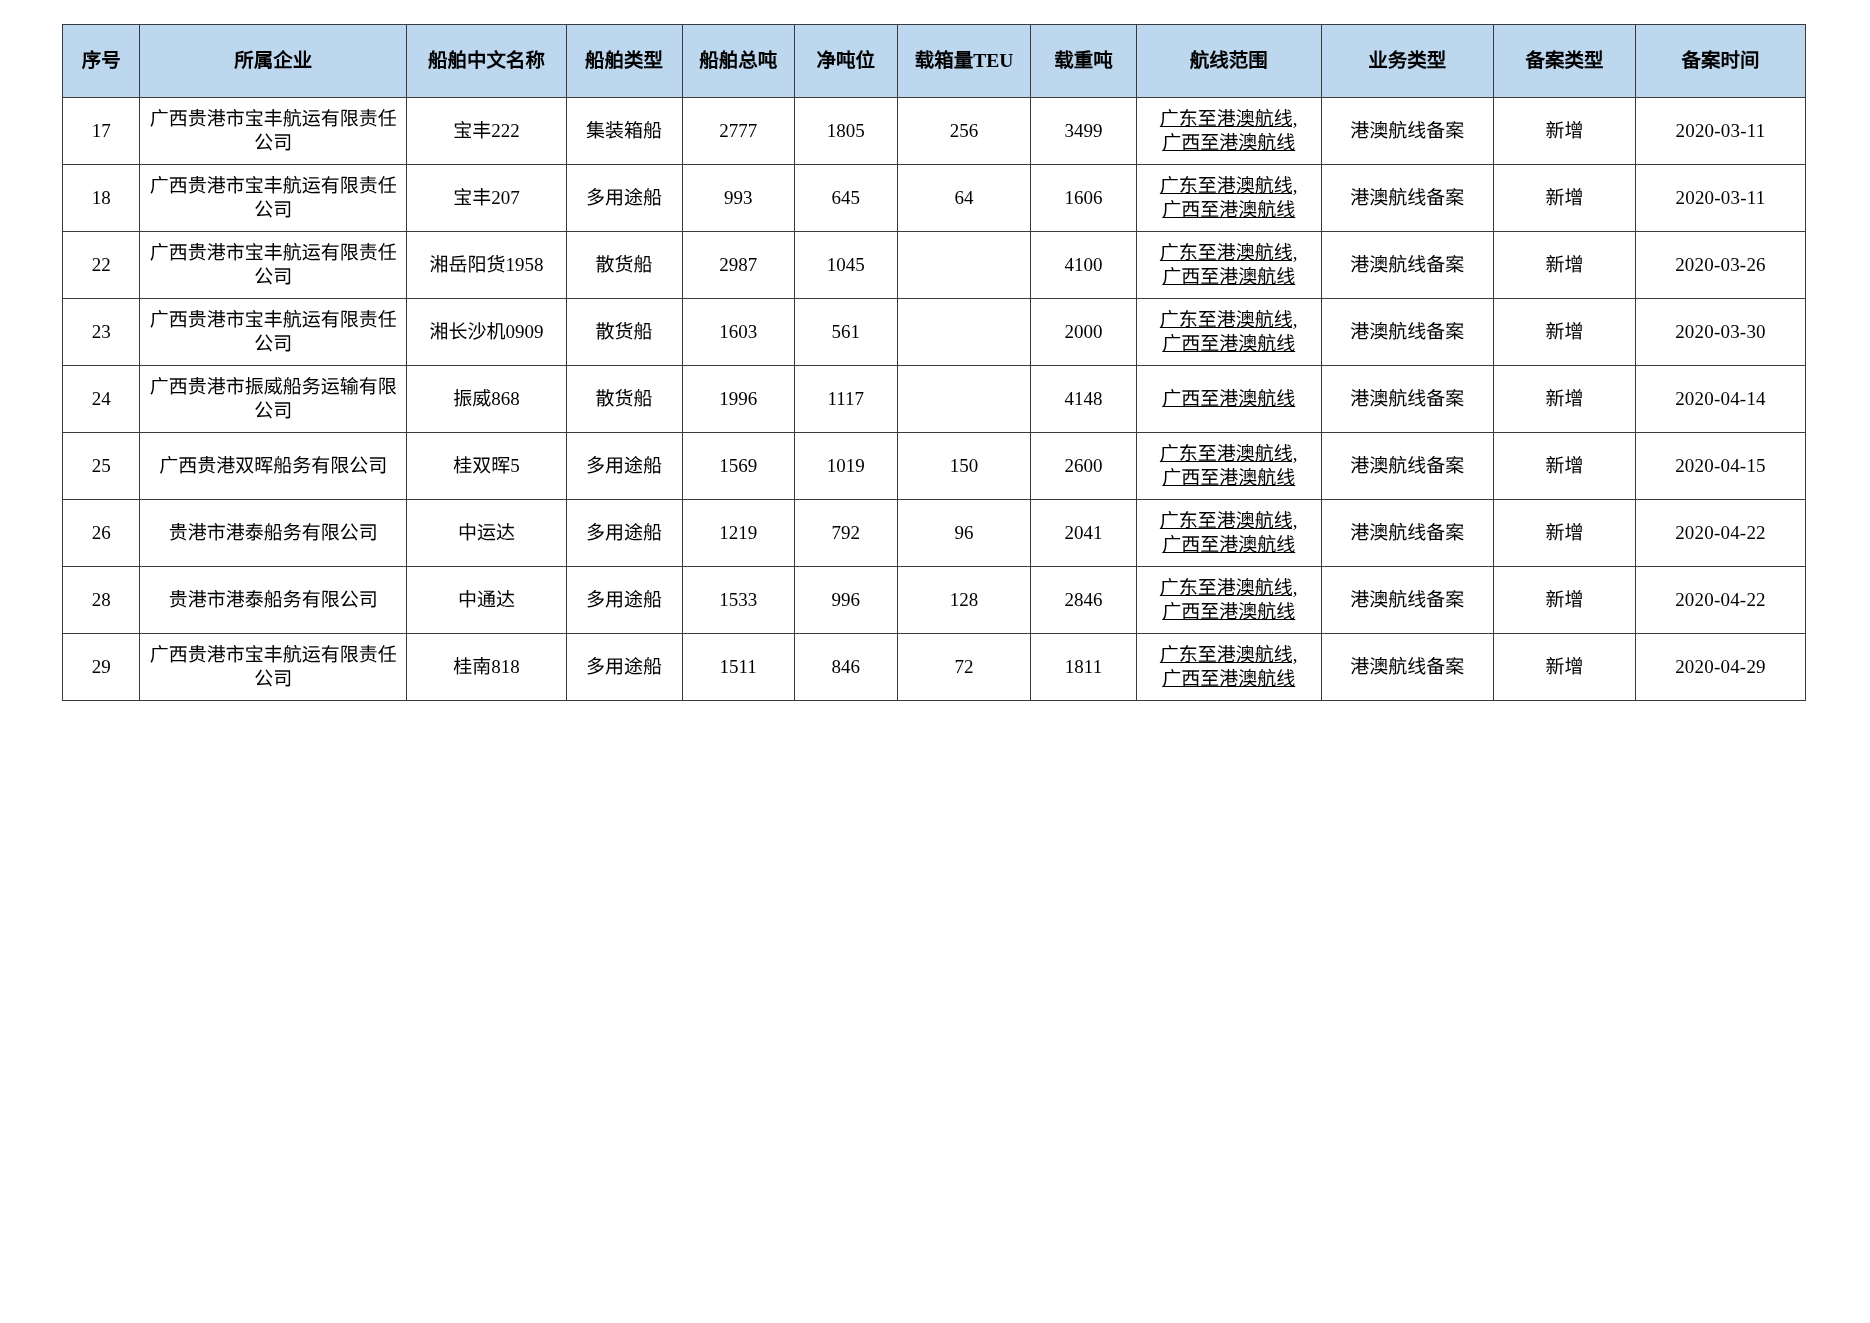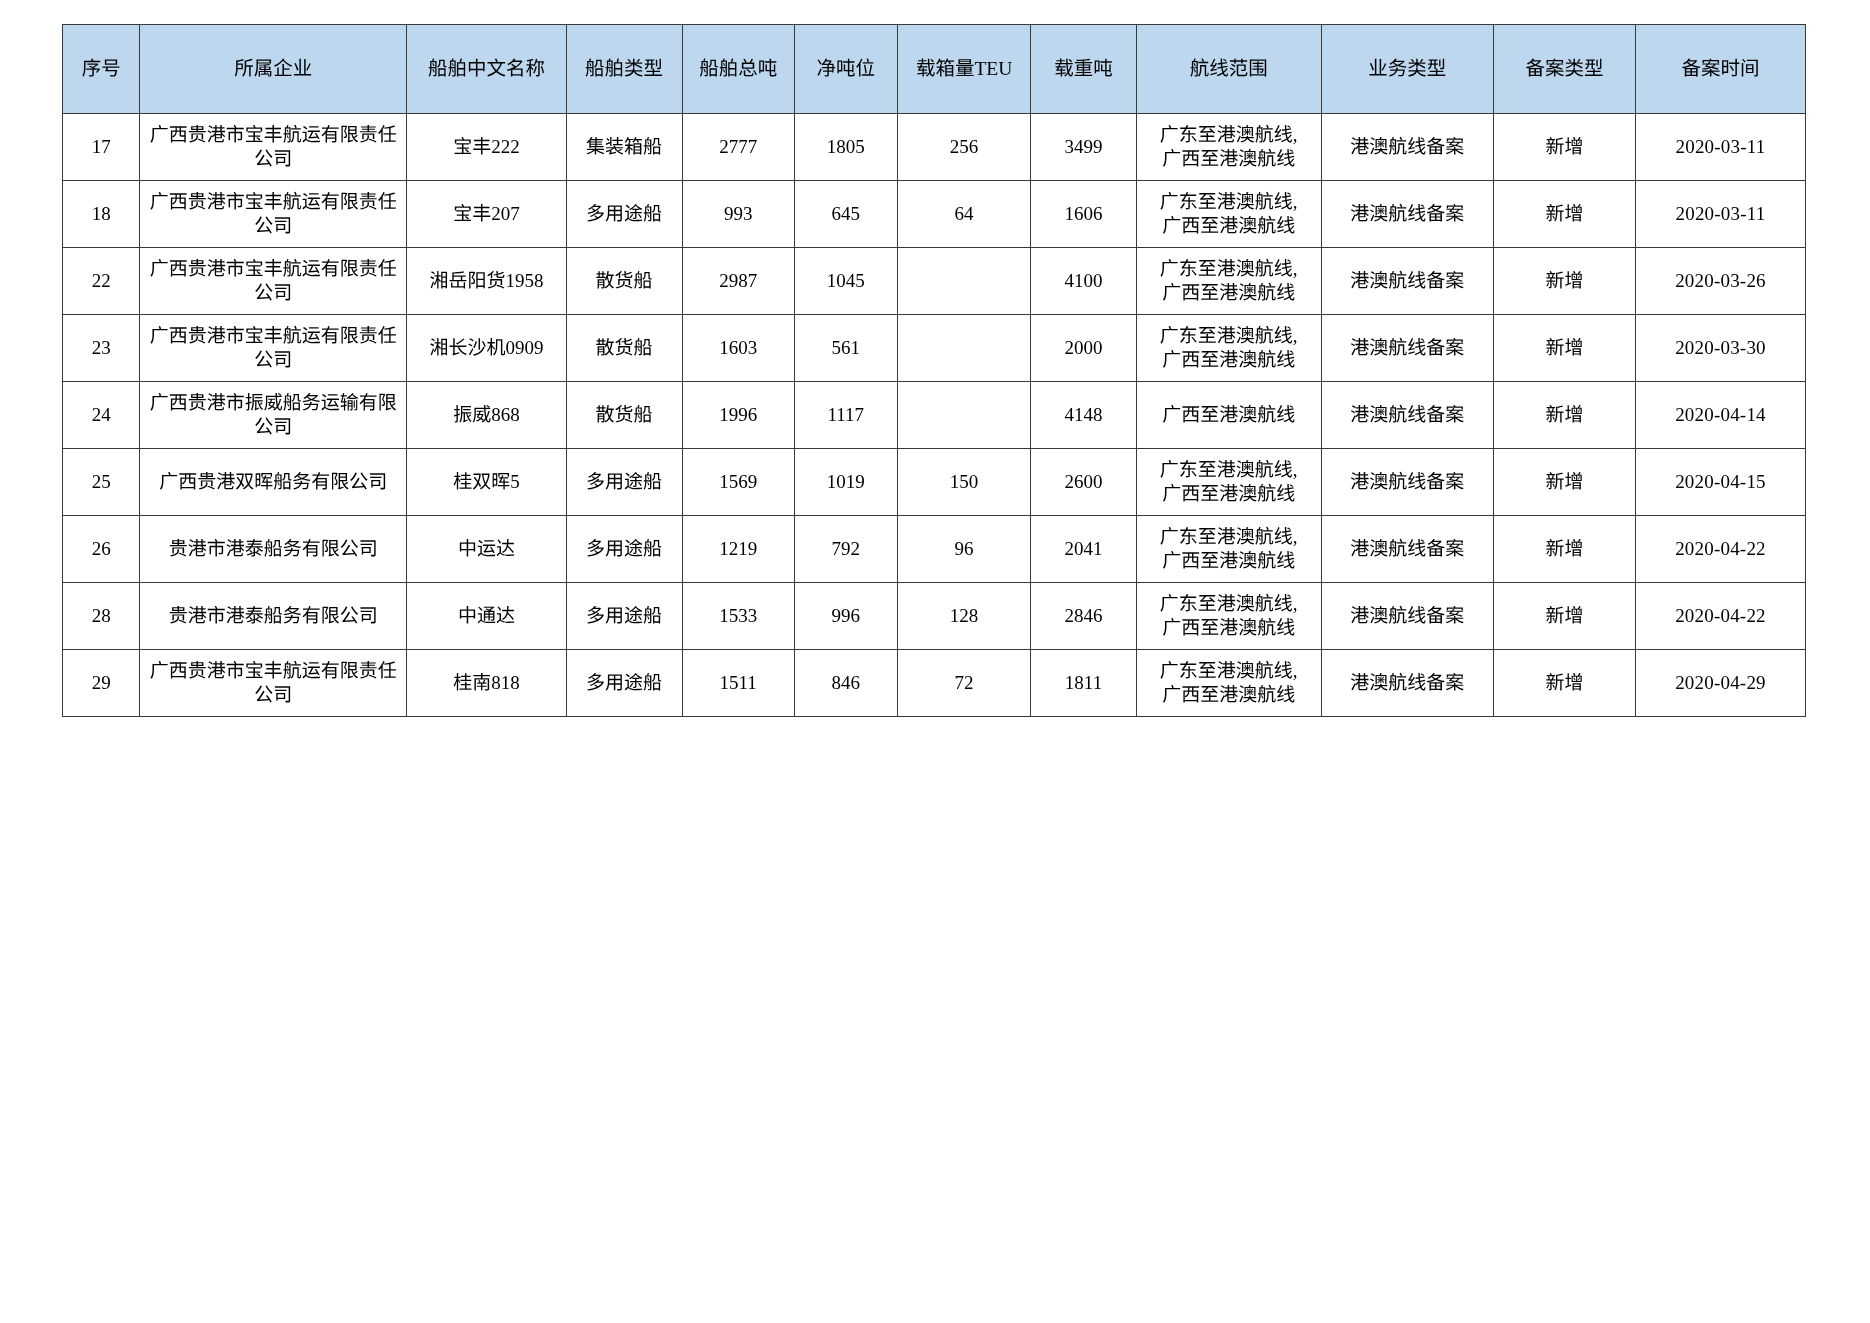--- a/index.html
+++ b/index.html
@@ -39,10 +39,10 @@
   }
   table.ship-table thead th {
     background: #bdd7ee;
-    font-weight: normal;
+    font-weight: bold;
     font-size: 19.5px;
     height: 48px;
-    padding: 20px 3px;
+    padding: 12px 3px;
   }
   table.ship-table tbody td {
     background: #ffffff;

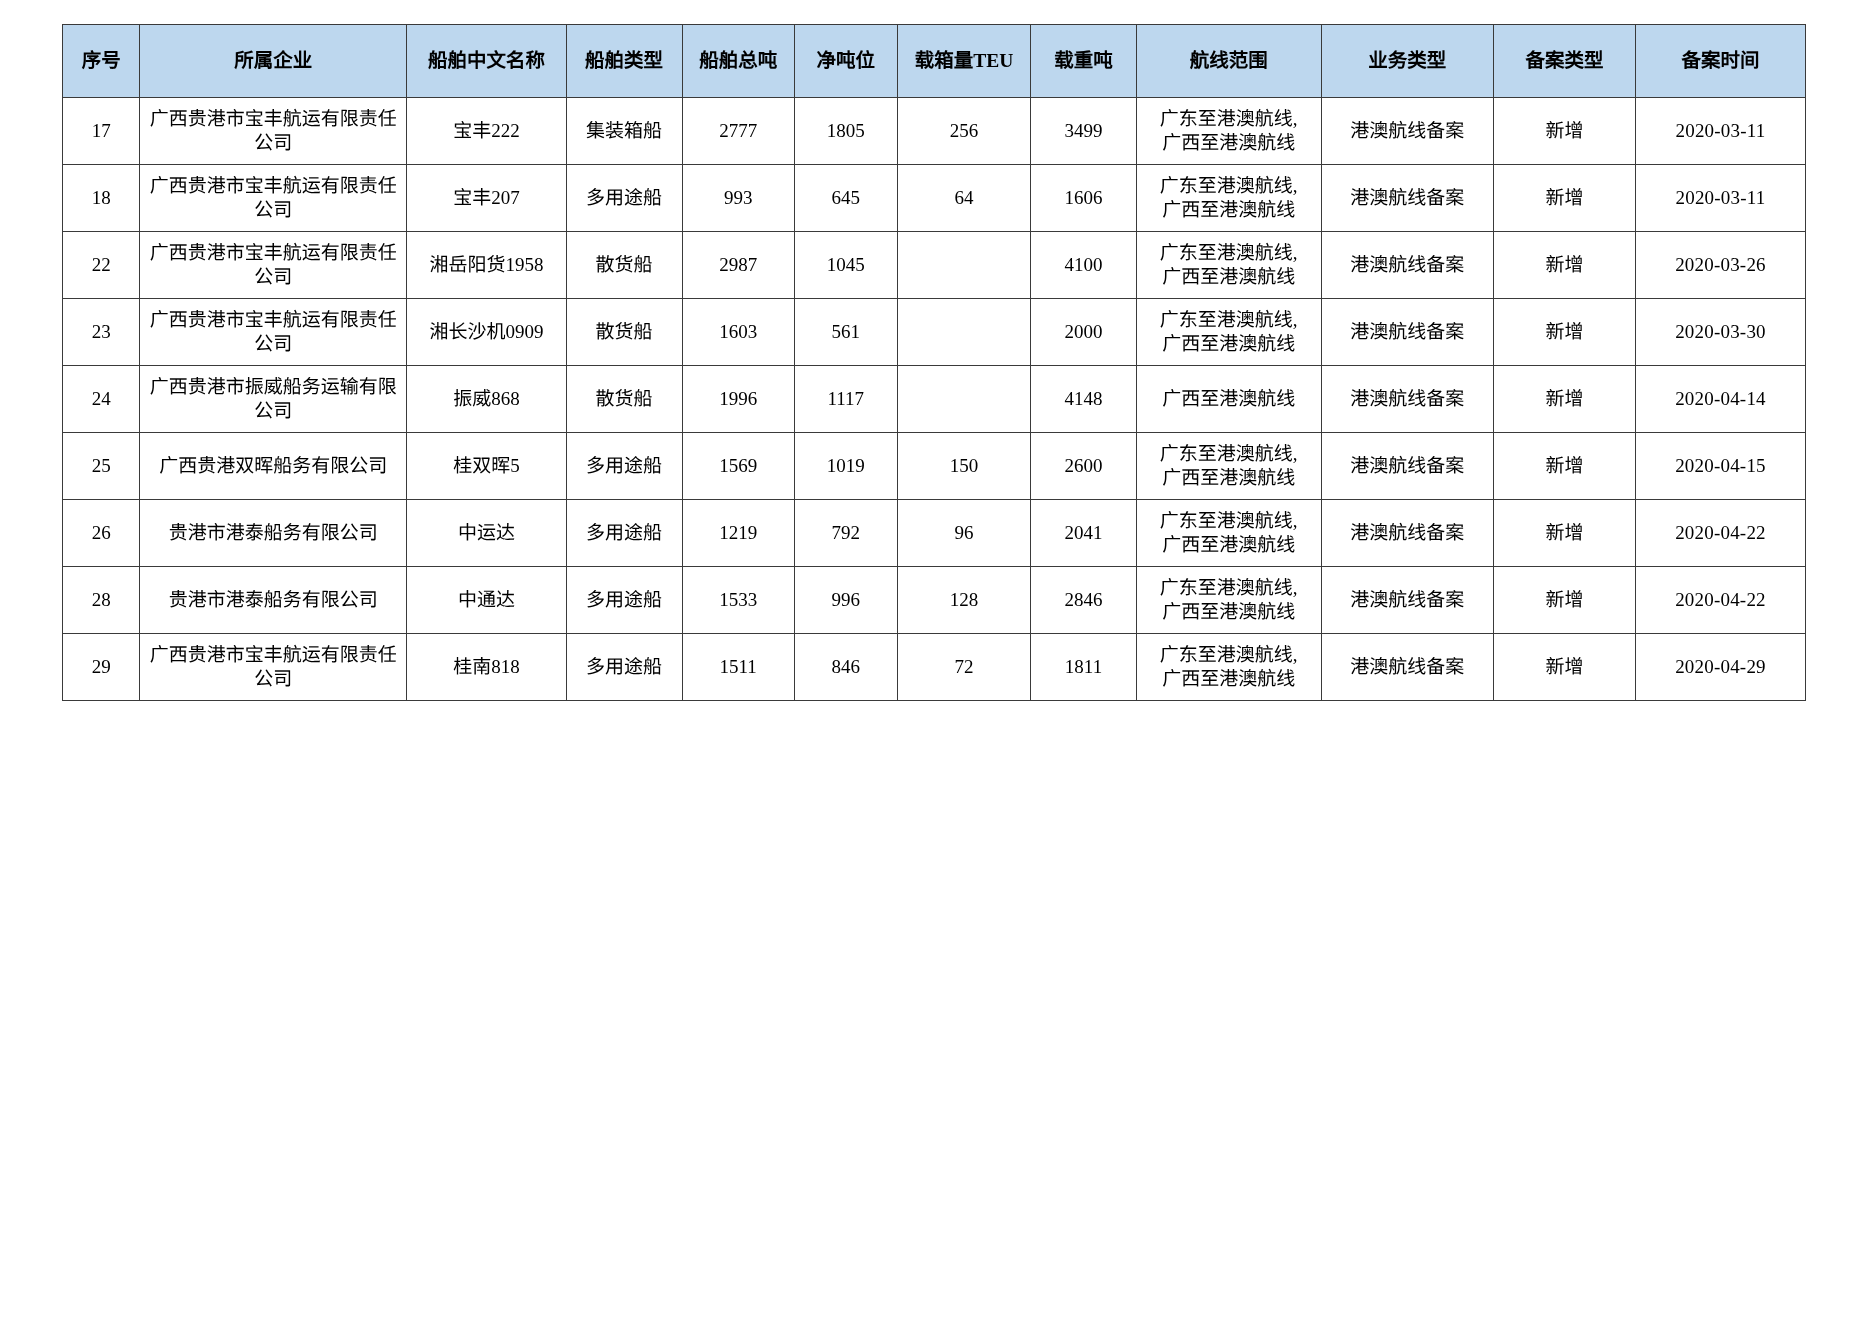--- a/index.html
+++ b/index.html
@@ -70,7 +70,7 @@
     padding-right: 2px;
     text-align: center;
   }
-  td.route .route-line { display: block; white-space: nowrap; }
+  td.route .route-line { display: block; white-space: nowrap; text-decoration: underline; }
   td.biz { font-size: 18px; }
   td.num { font-family: "Liberation Serif", serif; font-size: 20px; }
   td.date { font-size: 19px; letter-spacing: 0.2px; }

